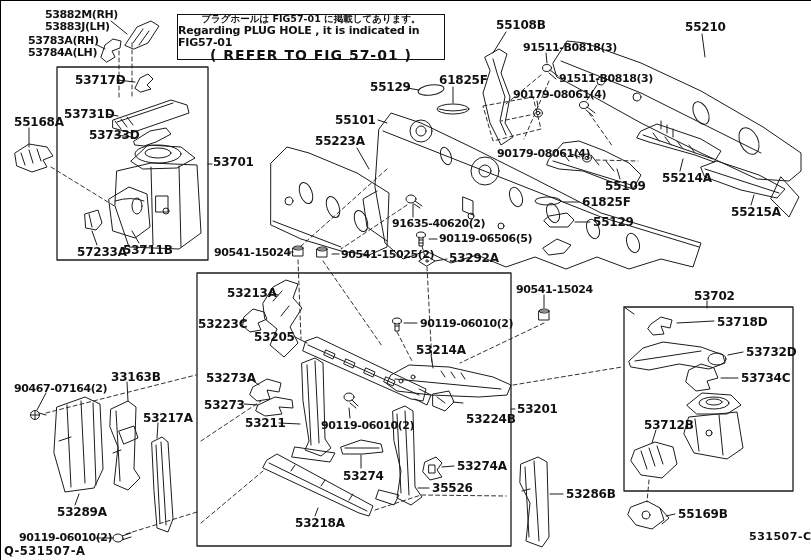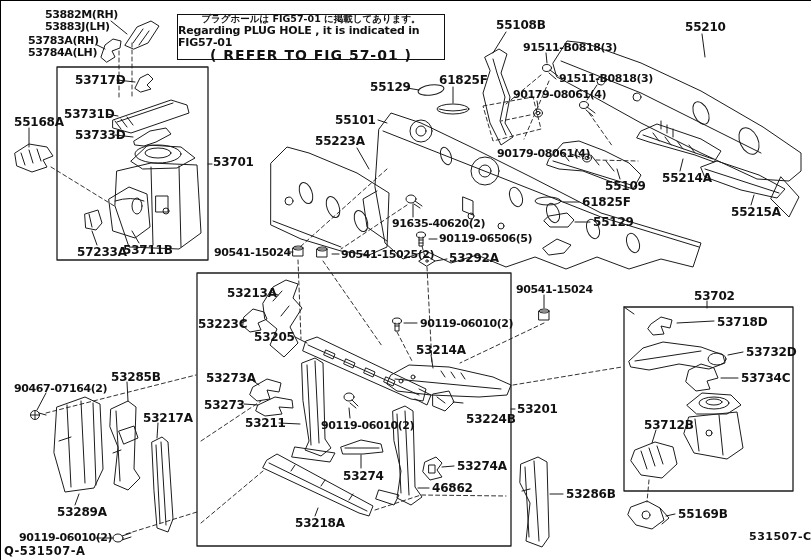--- a/index.html
+++ b/index.html
@@ -324,7 +324,7 @@
       <div class="plabel big" style="left: 74px; top: 74px;">53717D</div>
       <div class="plabel big" style="left: 13px; top: 116px;">55168A</div>
       <div class="plabel big" style="left: 63px; top: 108px;">53731D</div>
-      <div class="plabel big" style="left: 74px; top: 129px;">53733D</div>
+      <div class="plabel big" style="left: 88px; top: 129px;">53733D</div>
       <div class="plabel big" style="left: 212px; top: 156px;">53701</div>
       <div class="plabel big" style="left: 76px; top: 246px;">57233A</div>
       <div class="plabel big" style="left: 122px; top: 244px;">53711B</div>

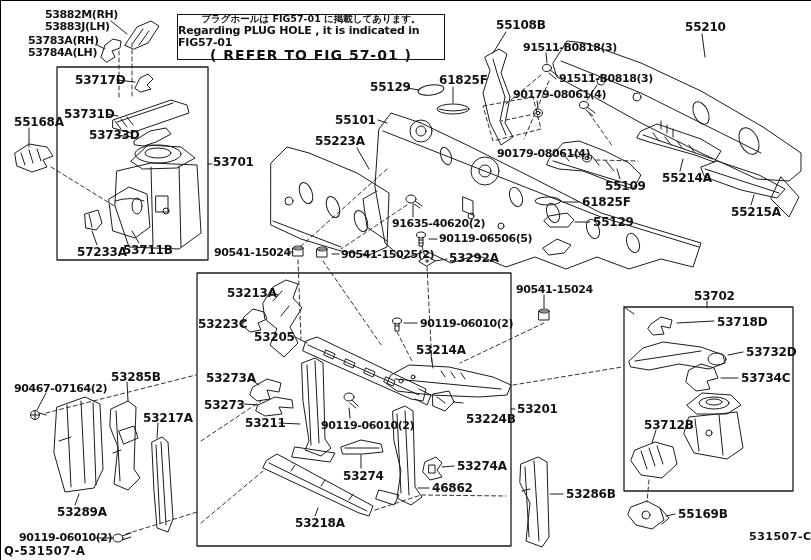--- a/index.html
+++ b/index.html
@@ -357,7 +357,7 @@
       <div class="plabel big" style="left: 253px; top: 331px;">53205</div>
       <div class="plabel big" style="left: 415px; top: 344px;">53214A</div>
       <div class="plabel big" style="left: 745px; top: 346px;">53732D</div>
-      <div class="plabel big" style="left: 110px; top: 371px;">53285B</div>
+      <div class="plabel big" style="left: 110px; top: 371px;">33163B</div>
       <div class="plabel big" style="left: 205px; top: 372px;">53273A</div>
       <div class="plabel big" style="left: 740px; top: 372px;">53734C</div>
       <div class="plabel" style="left: 13px; top: 382px;">90467-07164(2)</div>

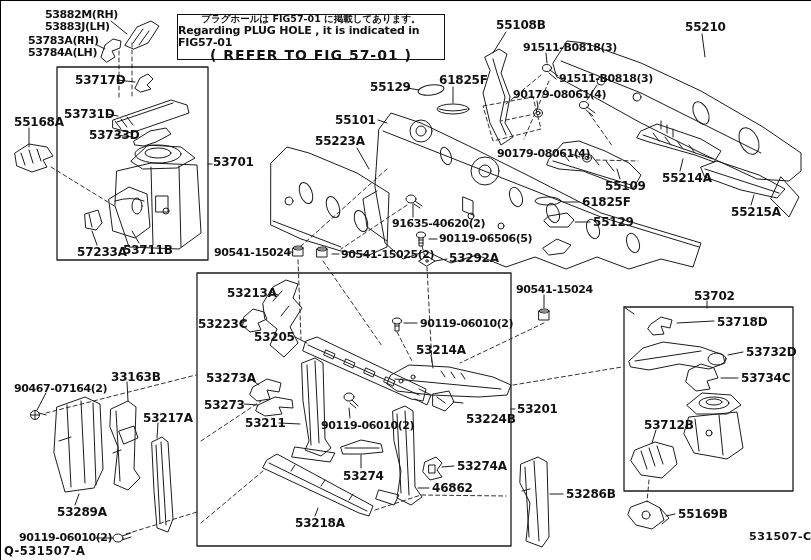--- a/index.html
+++ b/index.html
@@ -370,7 +370,7 @@
       <div class="plabel big" style="left: 643px; top: 419px;">53712B</div>
       <div class="plabel big" style="left: 456px; top: 460px;">53274A</div>
       <div class="plabel big" style="left: 342px; top: 470px;">53274</div>
-      <div class="plabel big" style="left: 431px; top: 482px;">46862</div>
+      <div class="plabel big" style="left: 431px; top: 482px;">35526</div>
       <div class="plabel big" style="left: 56px; top: 506px;">53289A</div>
       <div class="plabel big" style="left: 565px; top: 488px;">53286B</div>
       <div class="plabel big" style="left: 677px; top: 508px;">55169B</div>

